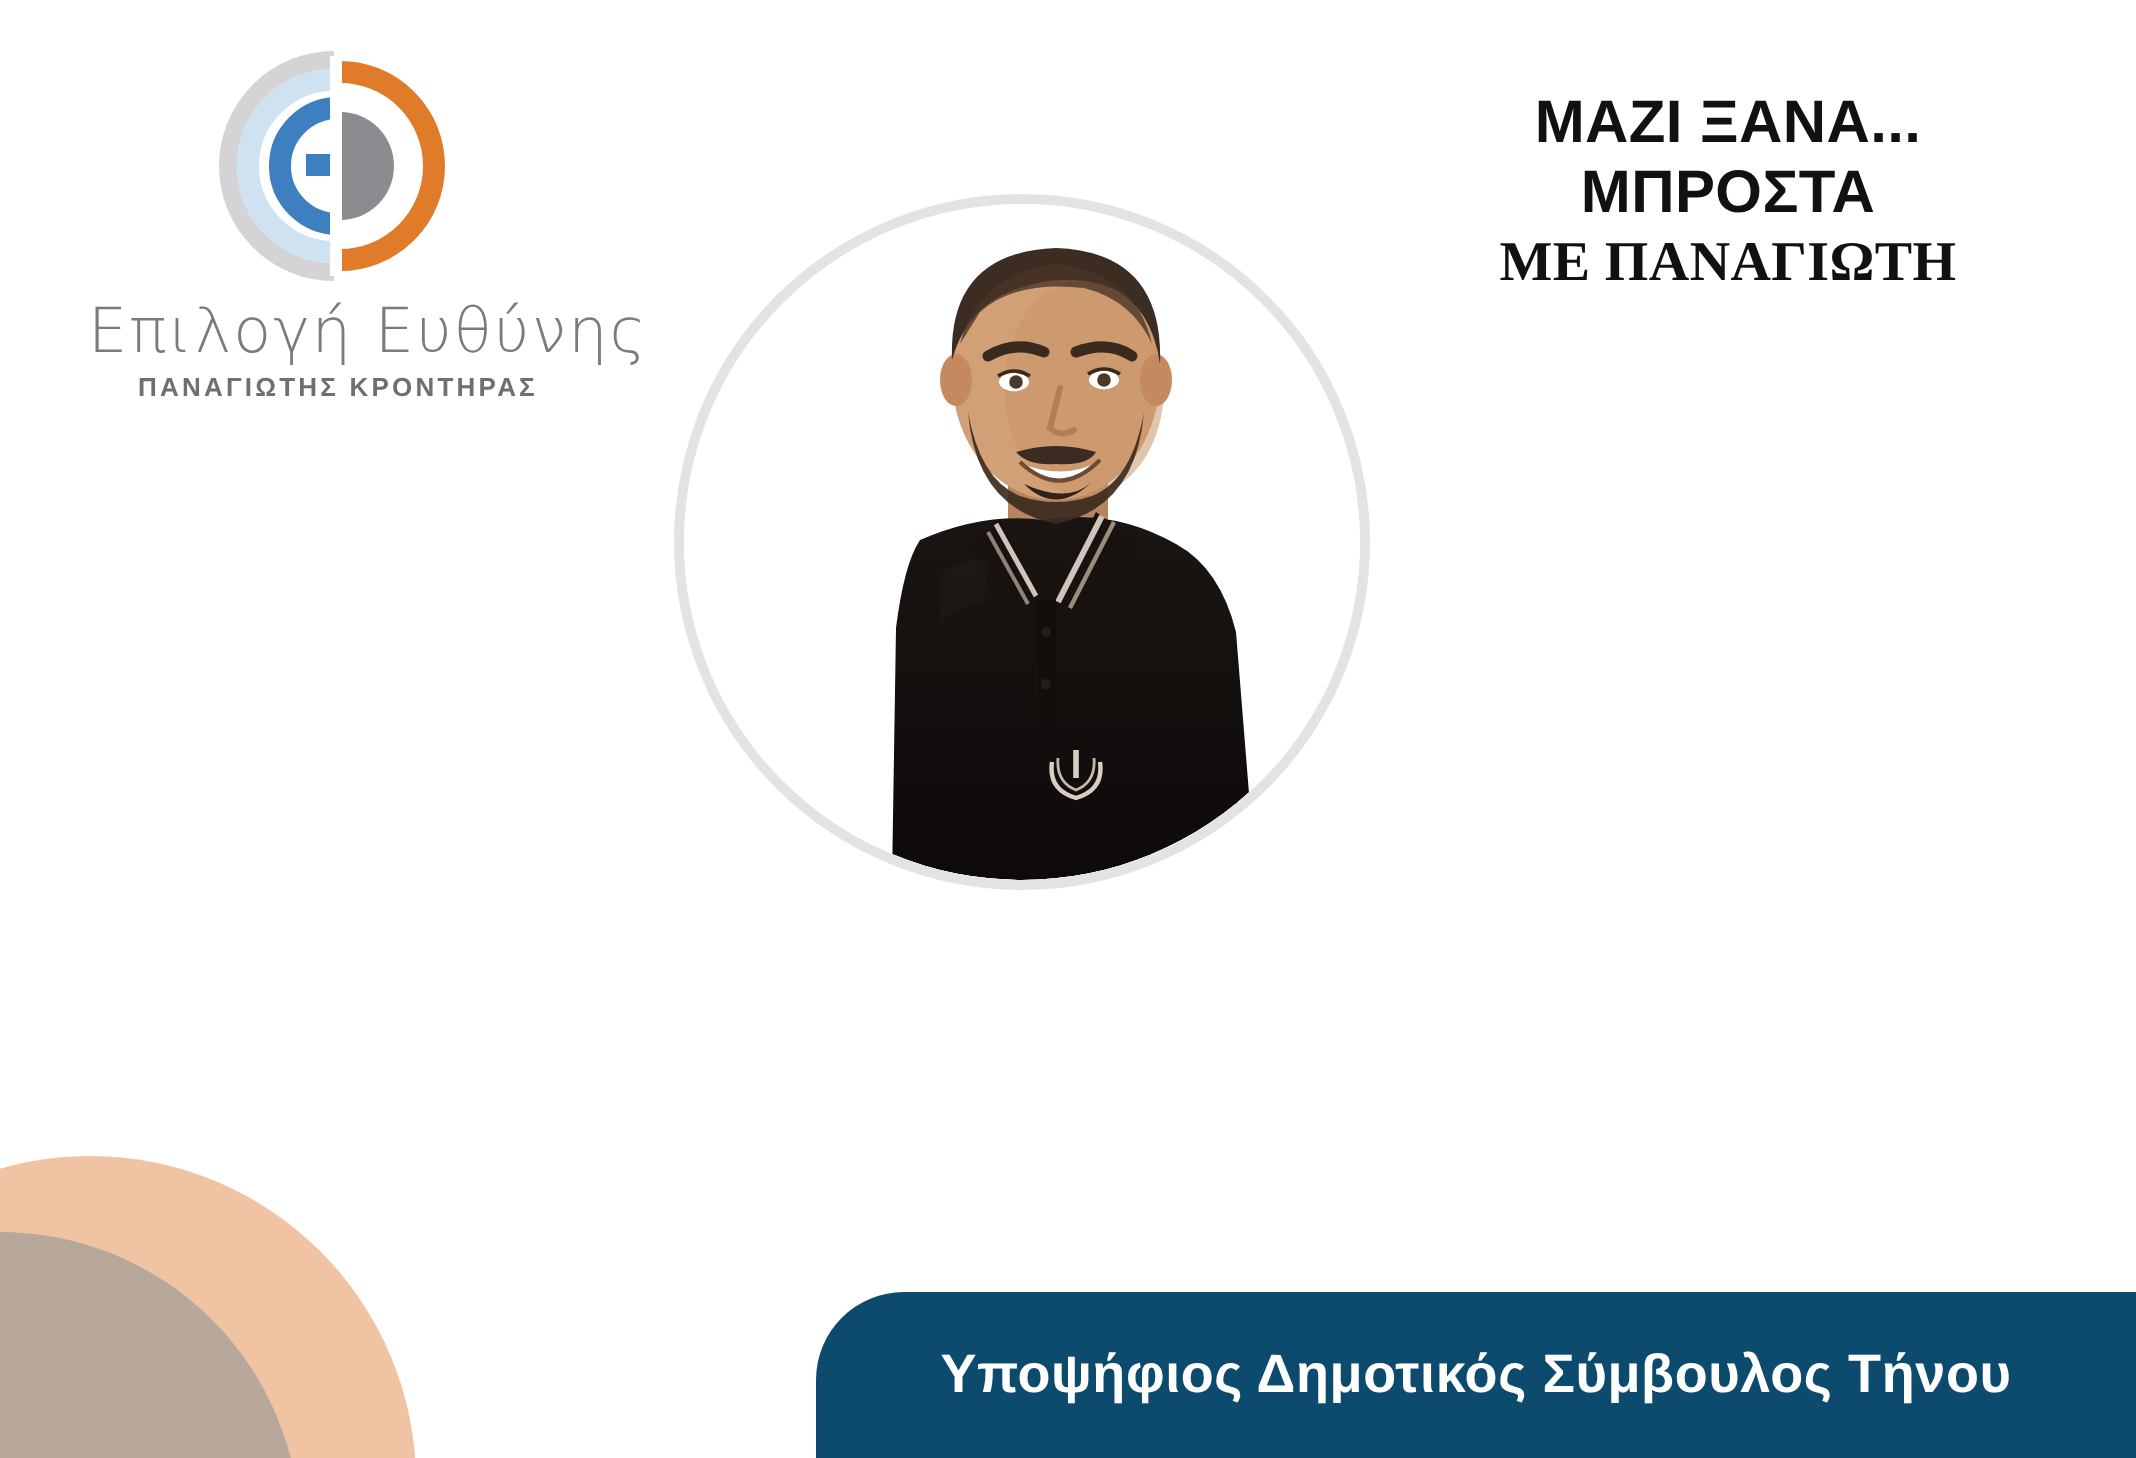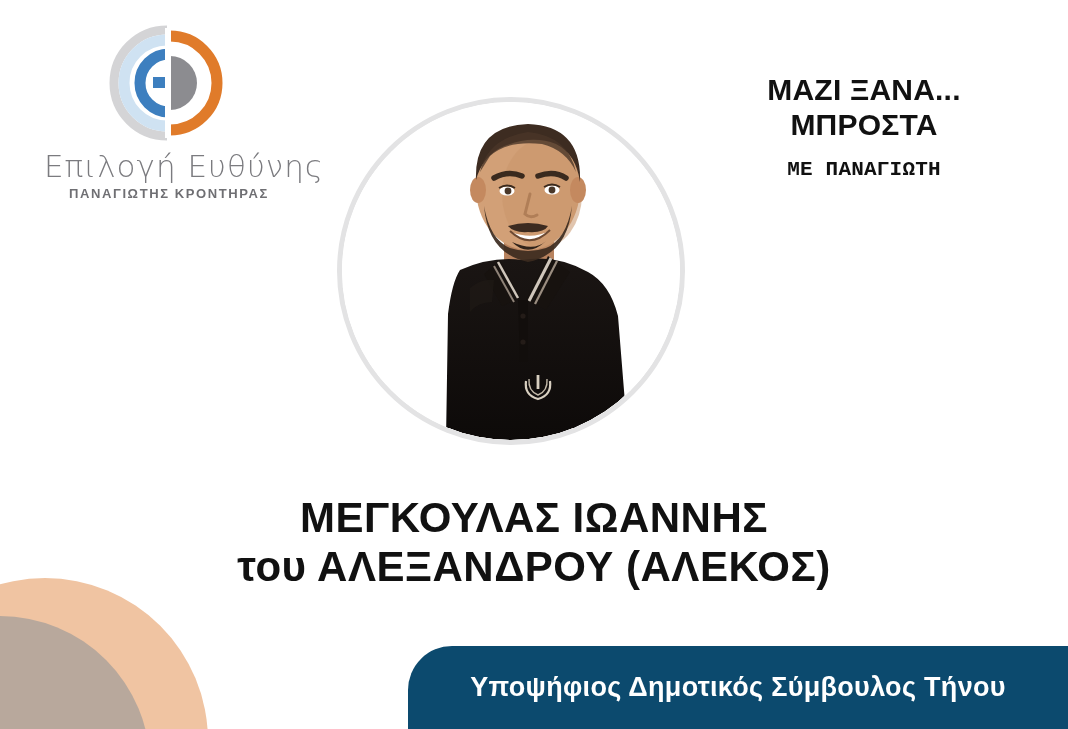--- a/index.html
+++ b/index.html
@@ -91,7 +91,6 @@
     font-weight: 700;
     line-height: 1.18;
     letter-spacing: 0.2px;
-    margin-top: 28px;
   }
   .slogan-sub {
     margin-top: 14px;

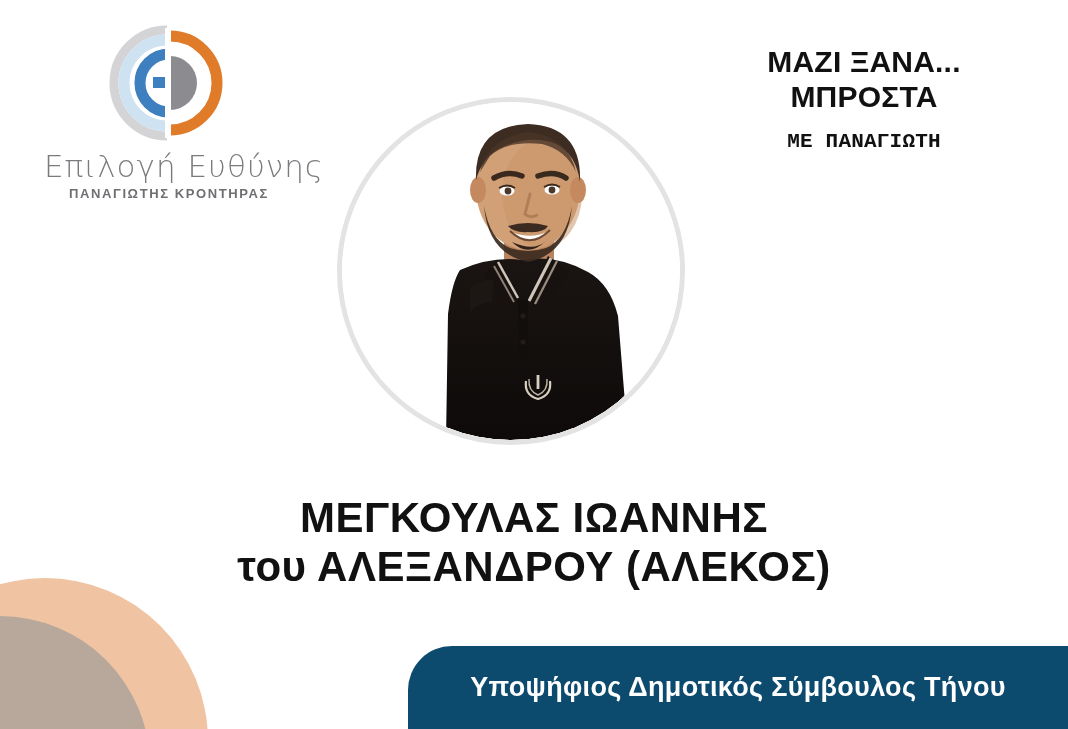--- a/index.html
+++ b/index.html
@@ -93,9 +93,9 @@
     letter-spacing: 0.2px;
   }
   .slogan-sub {
-    margin-top: 14px;
-    font-family: Liberation Mono, monospace;
-    font-size: 21px;
+    margin-top: 0;
+    font-family: Liberation Serif, serif;
+    font-size: 28px;
     font-weight: 700;
     line-height: 1.22;
     letter-spacing: 0.2px;

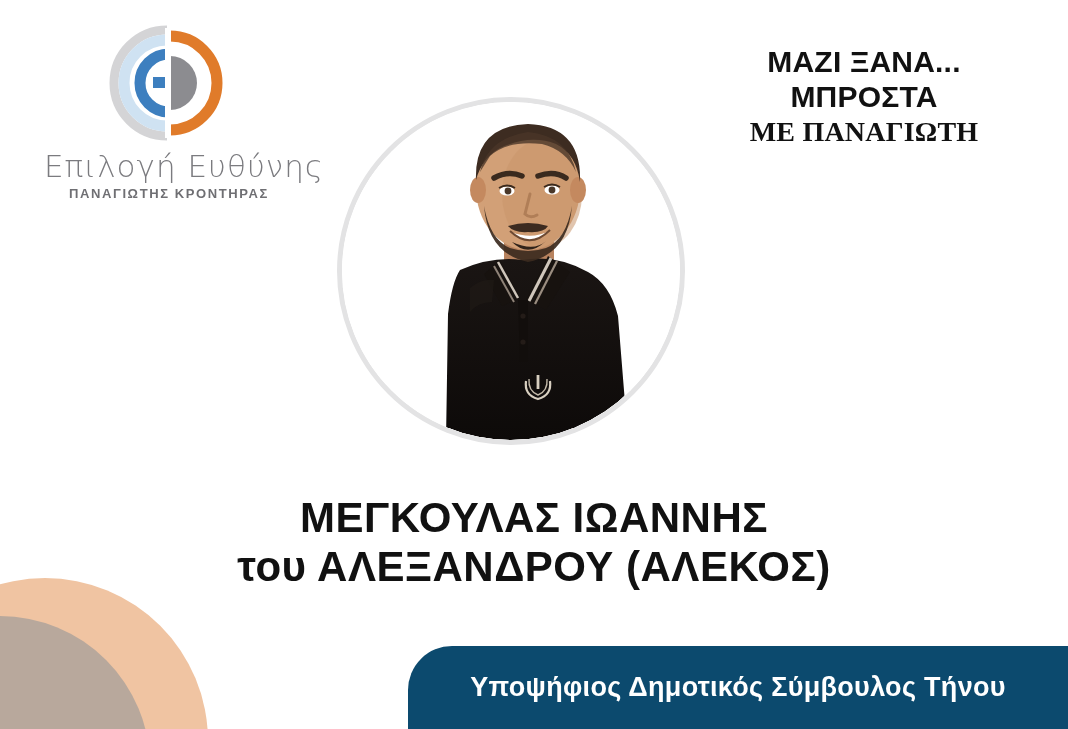--- a/index.html
+++ b/index.html
@@ -322,10 +322,6 @@
     </div>
   </div>
 
-  <div class="name-block">
-    <div class="name-line1">ΜΕΓΚΟΥΛΑΣ ΙΩΑΝΝΗΣ</div>
-    <div class="name-line2">του ΑΛΕΞΑΝΔΡΟΥ (ΑΛΕΚΟΣ)</div>
-  </div>
 
   <div class="role-banner">
     <span class="role-banner-text">Υποψήφιος Δημοτικός Σύμβουλος Τήνου</span>

